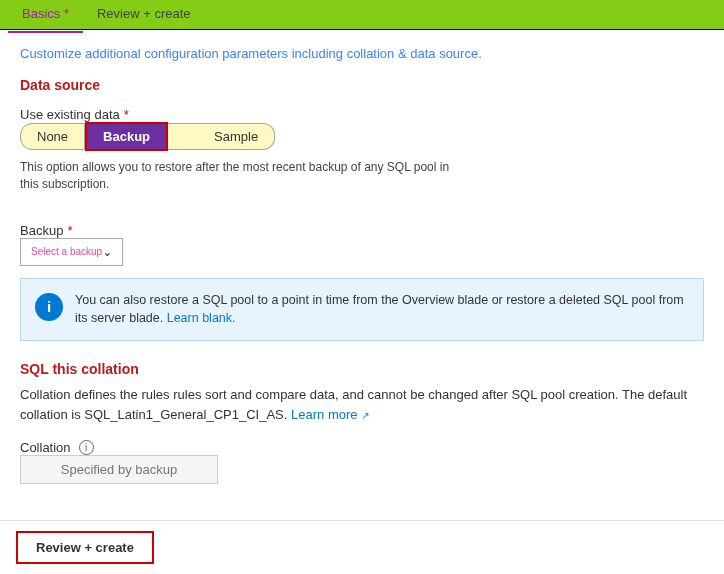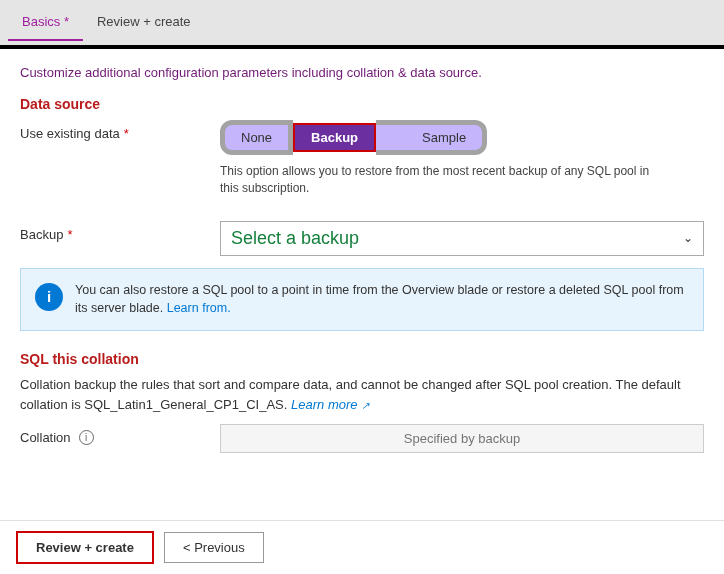--- a/index.html
+++ b/index.html
@@ -16,10 +16,10 @@
     .tab-bar {
       display: flex;
       align-items: center;
-      border-bottom: 4px solid #000000;
+      border-bottom: 1px solid #000000;
       padding: 0 8px;
-      background: #e5e5e5;
-      height: 49px;
+      background: #84cc16;
+      height: 30px;
     }
     .tab {
       padding: 10px 14px;

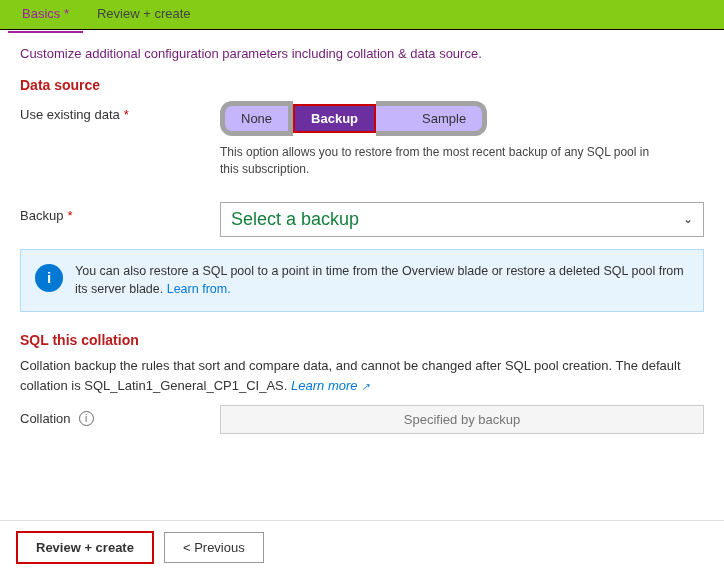--- a/index.html
+++ b/index.html
@@ -43,7 +43,7 @@
 
     .description {
       font-size: 13px;
-      color: #701a75;
+      color: #3b82f6;
       margin-bottom: 16px;
     }
 

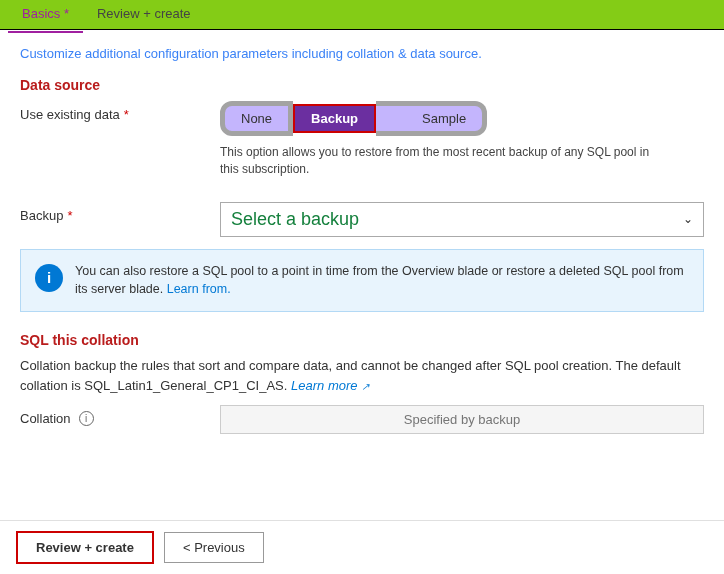--- a/index.html
+++ b/index.html
@@ -65,6 +65,7 @@
       display: flex;
       align-items: flex-start;
       margin-bottom: 12px;
+      flex-direction: column;
     }
     .form-label {
       width: 200px;

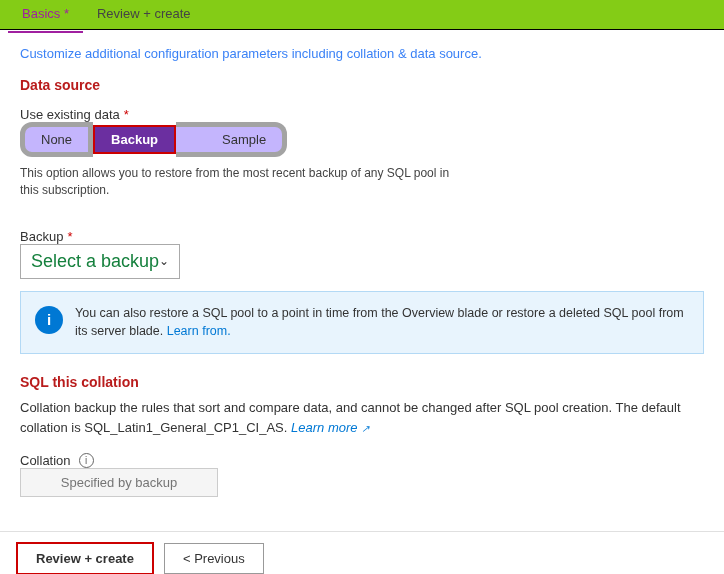--- a/index.html
+++ b/index.html
@@ -92,10 +92,10 @@
       align-items: center;
       justify-content: center;
       padding: 5px 16px;
-      border: 5px solid #a3a3a3;
-      cursor: pointer;
-      font-size: 13px;
-      background: #c4b5fd;
+      border: 1px solid #a3a3a3;
+      cursor: pointer;
+      font-size: 13px;
+      background: #fef9c3;
       color: #333;
     }
     .radio-option:first-child { border-radius: 12px 0 0 12px; }

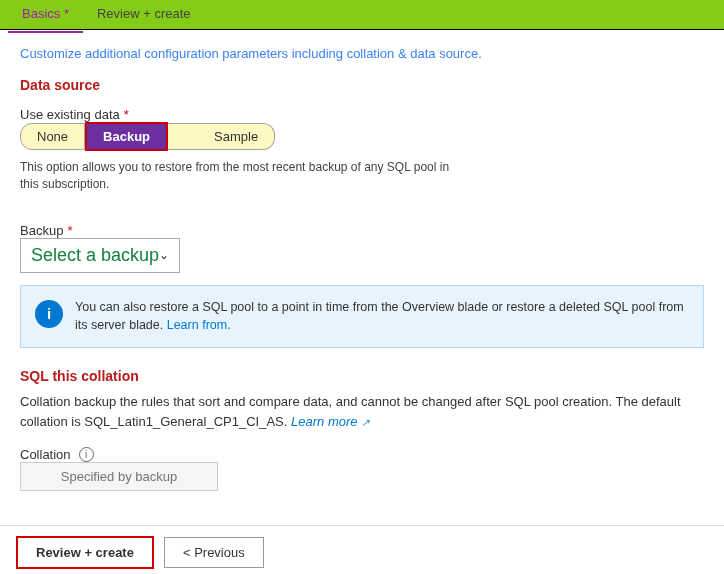--- a/index.html
+++ b/index.html
@@ -260,7 +260,7 @@
             <div class="radio-option selected">Backup</div>
             <div class="radio-option">Sample</div>
           </div>
-          <p class="backup-note">This option allows you to restore from the most recent backup of any SQL pool in this subscription.</p>
+          <p class="backup-note">This option allows you to restore after the most recent backup of any SQL pool in this subscription.</p>
         </div>
       </div>
 

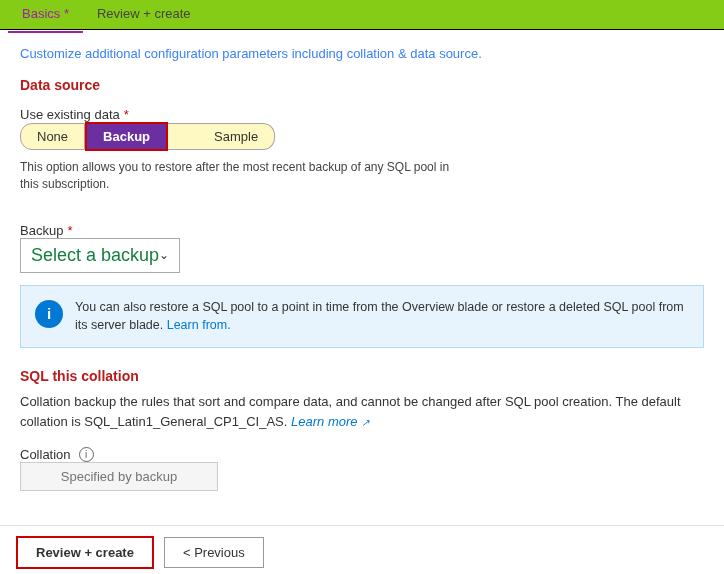--- a/index.html
+++ b/index.html
@@ -128,7 +128,7 @@
       cursor: pointer;
       width: 100%;
     }
-    .select-placeholder { color: #15803d; font-size: 18px; }
+    .select-placeholder { color: #ec4899; font-size: 10px; }
     .dropdown-arrow { color: #333; font-size: 12px; }
 
     

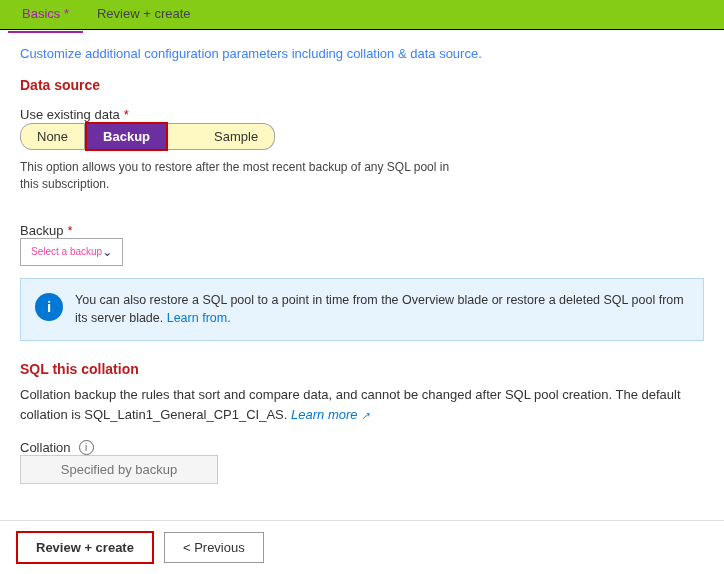--- a/index.html
+++ b/index.html
@@ -281,7 +281,7 @@
         <div class="info-icon">i</div>
         <div class="info-text">
           <span>You can also restore a SQL pool to a point in time from the Overview blade or restore a deleted SQL pool from its server blade.</span>
-          <a href="#">Learn from.</a>
+          <a href="#">Learn blank.</a>
         </div>
       </div>
     </div>

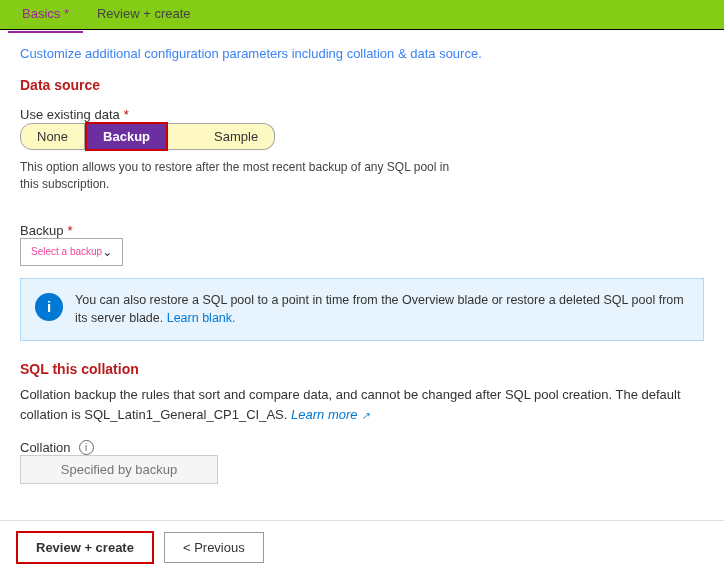--- a/index.html
+++ b/index.html
@@ -289,7 +289,7 @@
     <div class="collation-section">
       <div class="section-title">SQL this collation</div>
       <p class="collation-desc">
-        <span>Collation backup the rules that sort and compare data, and cannot be changed after SQL pool creation. The default collation is SQL_Latin1_General_CP1_CI_AS.</span>
+        <span>Collation defines the rules rules sort and compare data, and cannot be changed after SQL pool creation. The default collation is SQL_Latin1_General_CP1_CI_AS.</span>
         <a href="#"> <span>Learn more</span> <span class="external-link">↗</span></a>
       </p>
 

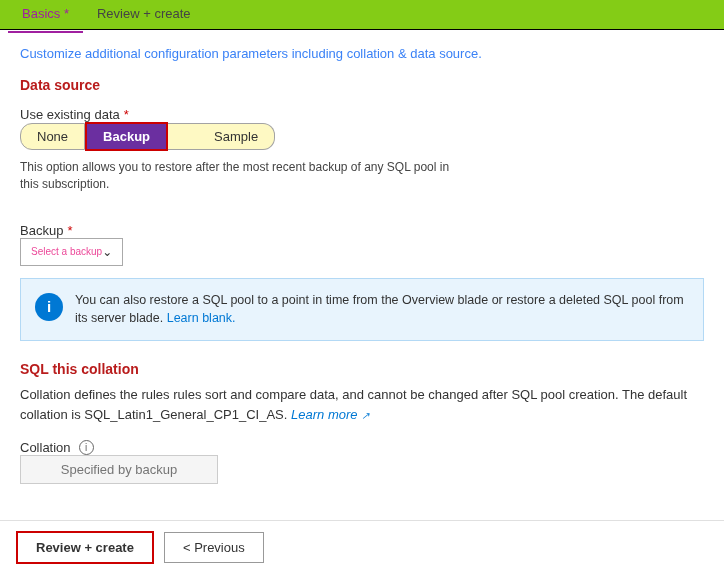--- a/index.html
+++ b/index.html
@@ -167,7 +167,7 @@
       margin-bottom: 10px;
       line-height: 1.5;
     }
-    .collation-desc a { color: #0078d4; text-decoration: none; font-style: italic; }
+    .collation-desc a { color: #0078d4; text-decoration: none; }
     .external-link { font-size: 10px; color: #0078d4; }
 
     .collation-input {

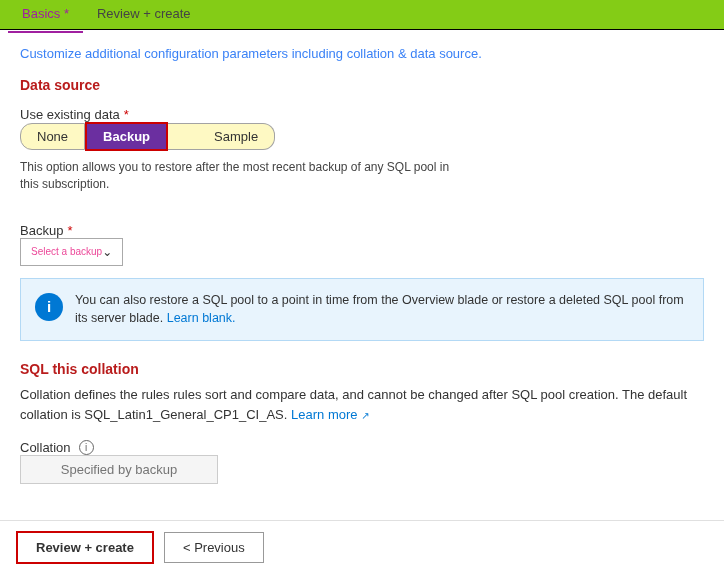--- a/index.html
+++ b/index.html
@@ -308,7 +308,6 @@
 
   <div class="bottom-bar">
     <button class="btn-primary">Review + create</button>
-    <button class="btn-secondary">&lt; Previous</button>
   </div>
 
 </div>

